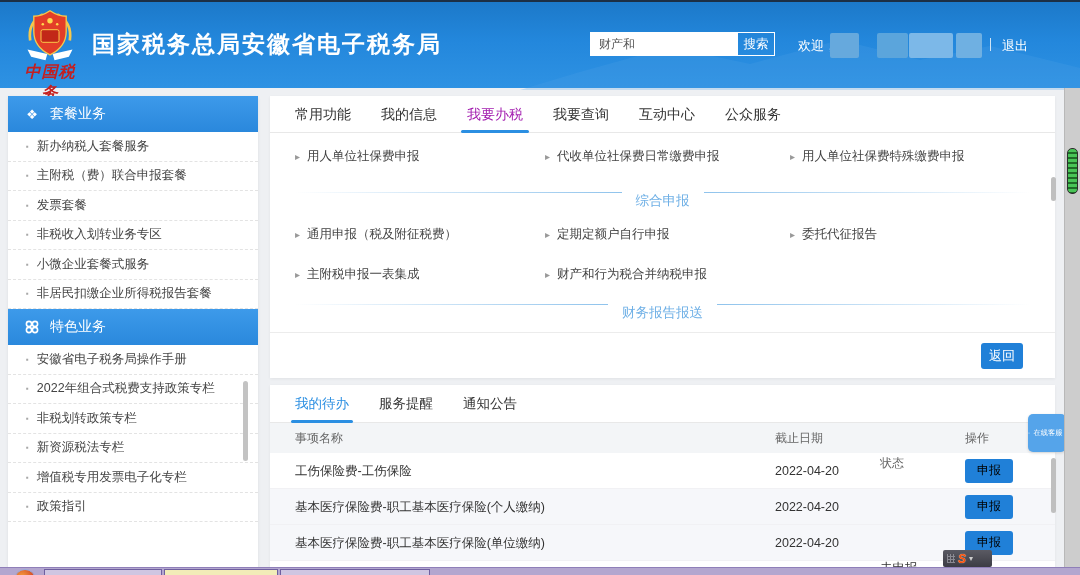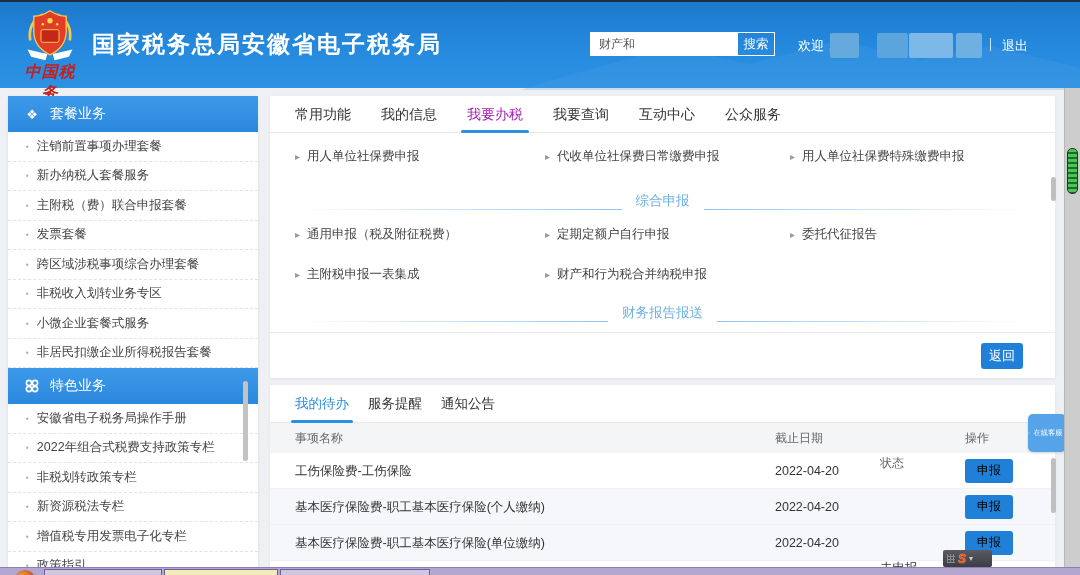--- a/index.html
+++ b/index.html
@@ -152,10 +152,6 @@
     </div>
     <div class="side-item">
         <span class="bullet"></span>
-        <span>注销前置事项办理套餐</span>
-      </div>
-    <div class="side-item">
-        <span class="bullet"></span>
         <span>新办纳税人套餐服务</span>
       </div>
     <div class="side-item">

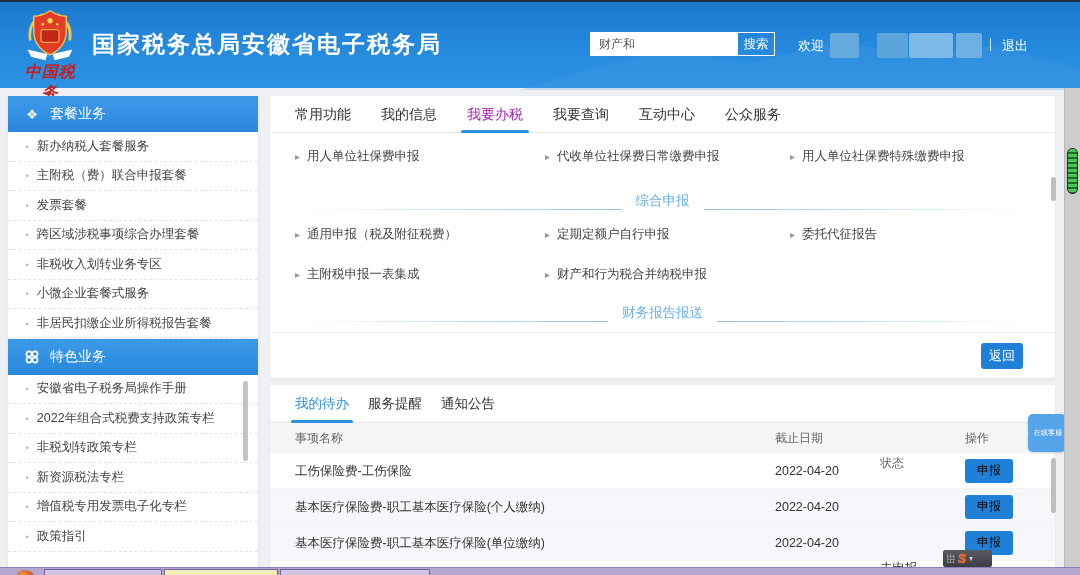--- a/index.html
+++ b/index.html
@@ -49,7 +49,7 @@
   .link { position:absolute; font-size:12.5px; color:#444; cursor:pointer; white-space:nowrap; }
   .link .arrow { color:#999; font-size:10px; margin-right:7px; }
   .link .arrow::before { content:"▸"; }
-  .divider { position:absolute; left:25px; right:25px; display:flex; align-items:flex-end; gap:14px; }
+  .divider { position:absolute; left:25px; right:25px; display:flex; align-items:flex-start; gap:14px; }
   .divider .line { flex:1; height:1px; }
   .divider .line.l { background:linear-gradient(90deg,rgba(160,205,240,0),#8fc3ec); }
   .divider .line.r { background:linear-gradient(90deg,#8fc3ec,rgba(160,205,240,0)); }

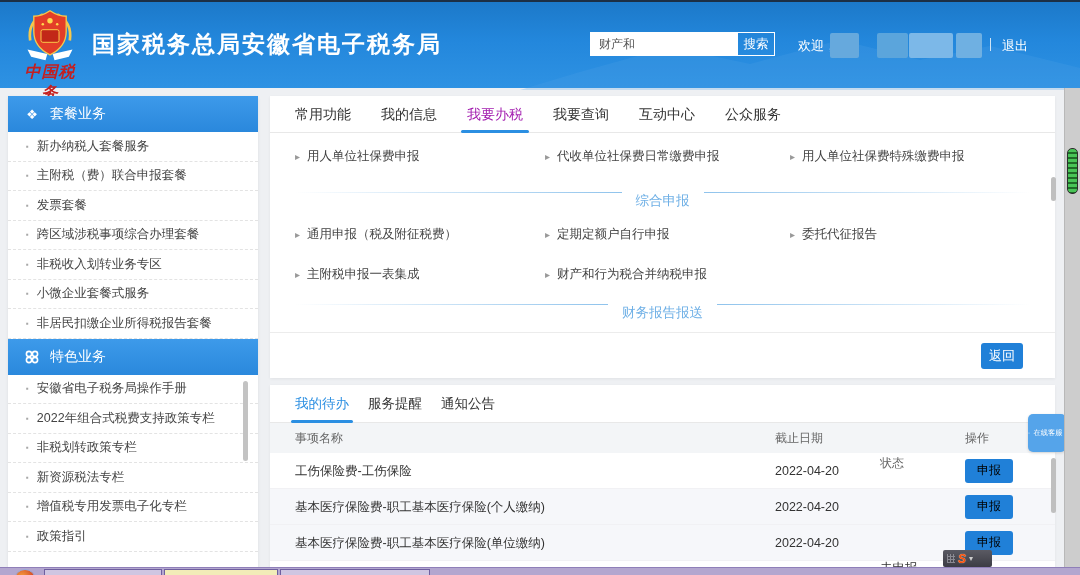--- a/index.html
+++ b/index.html
@@ -164,10 +164,6 @@
       </div>
     <div class="side-item">
         <span class="bullet"></span>
-        <span>跨区域涉税事项综合办理套餐</span>
-      </div>
-    <div class="side-item">
-        <span class="bullet"></span>
         <span>非税收入划转业务专区</span>
       </div>
     <div class="side-item">

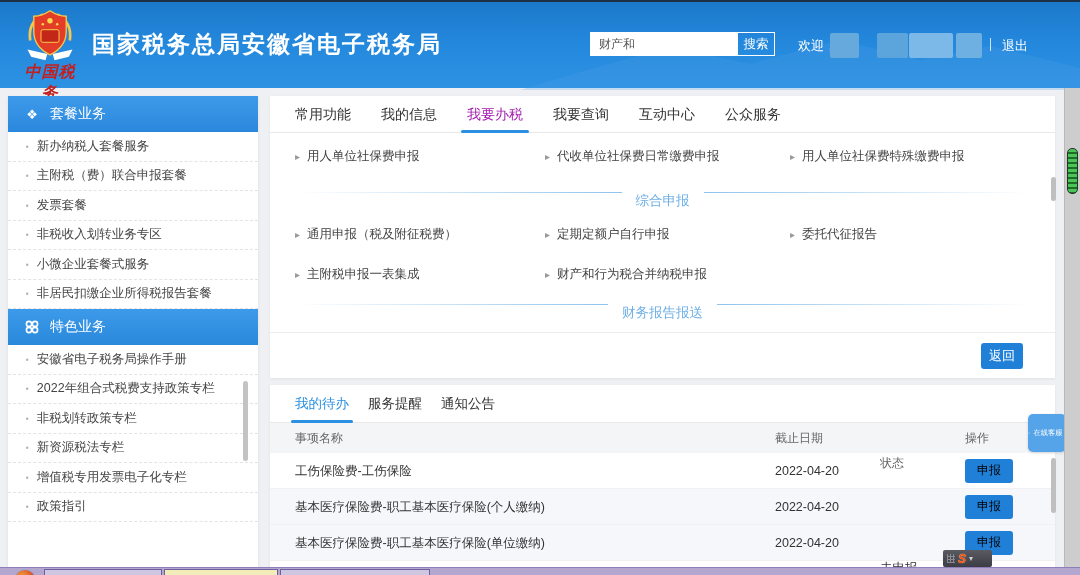--- a/index.html
+++ b/index.html
@@ -62,7 +62,7 @@
   
   .panel2 { position:absolute; left:270px; top:385px; width:785px; height:190px; background:#fff;
     box-shadow:0 1px 3px rgba(0,0,0,.06); overflow:hidden; }
-  .tabbar2 { height:38px; border-bottom:1px solid #e8e8e8; display:flex; align-items:center; padding-left:25px; gap:19px; }
+  .tabbar2 { height:38px; border-bottom:1px solid #e8e8e8; display:flex; align-items:center; padding-left:25px; gap:30px; }
   .tab2 { font-size:13.5px; color:#333; cursor:pointer; position:relative; height:38px; line-height:38px; }
   .tab2.active { color:#2b8fe2; }
   .tab2.active::after { content:""; position:absolute; left:-4px; right:-4px; bottom:0; height:3px; background:#2b8fe2; border-radius:2px; }

